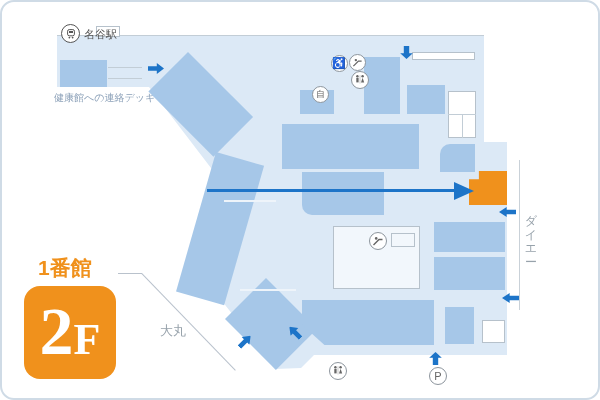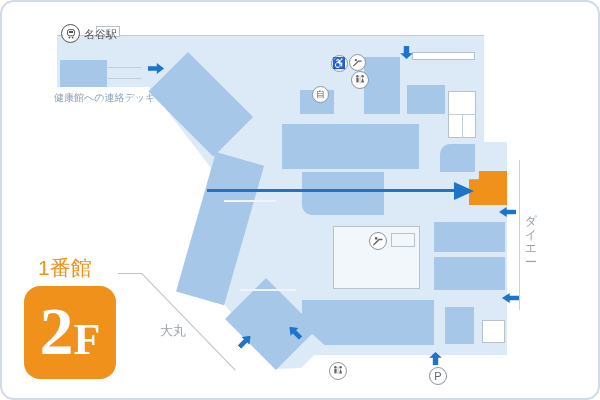--- a/index.html
+++ b/index.html
@@ -31,7 +31,7 @@
   .lead-line{background:#1d74c8;height:3px;z-index:28;}
   .lead-head{width:0;height:0;border-top:9px solid transparent;border-bottom:9px solid transparent;
     border-left:20px solid #1d74c8;z-index:28;}
-  .bldg-label{left:36px;top:252px;color:#f0911c;font-size:21px;font-weight:normal;z-index:30;}
+  .bldg-label{left:36px;top:252px;color:#f0911c;font-size:21px;font-weight:bold;z-index:30;}
   .floor-box{
     left:22px;top:284px;width:92px;height:93px;background:#f0911c;border-radius:16px;
     color:#fff;display:flex;align-items:baseline;justify-content:center;z-index:30;

